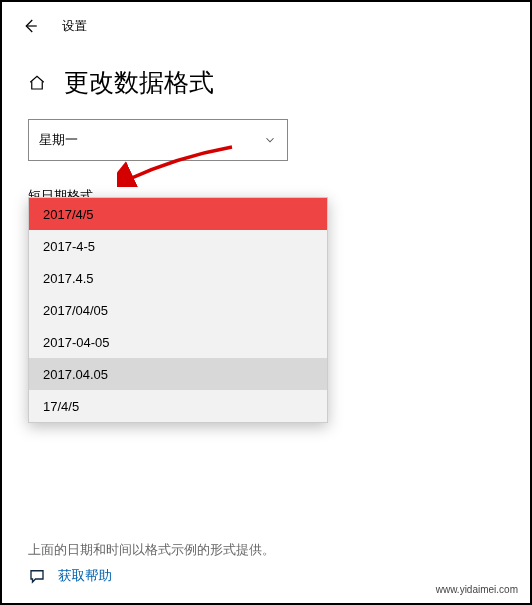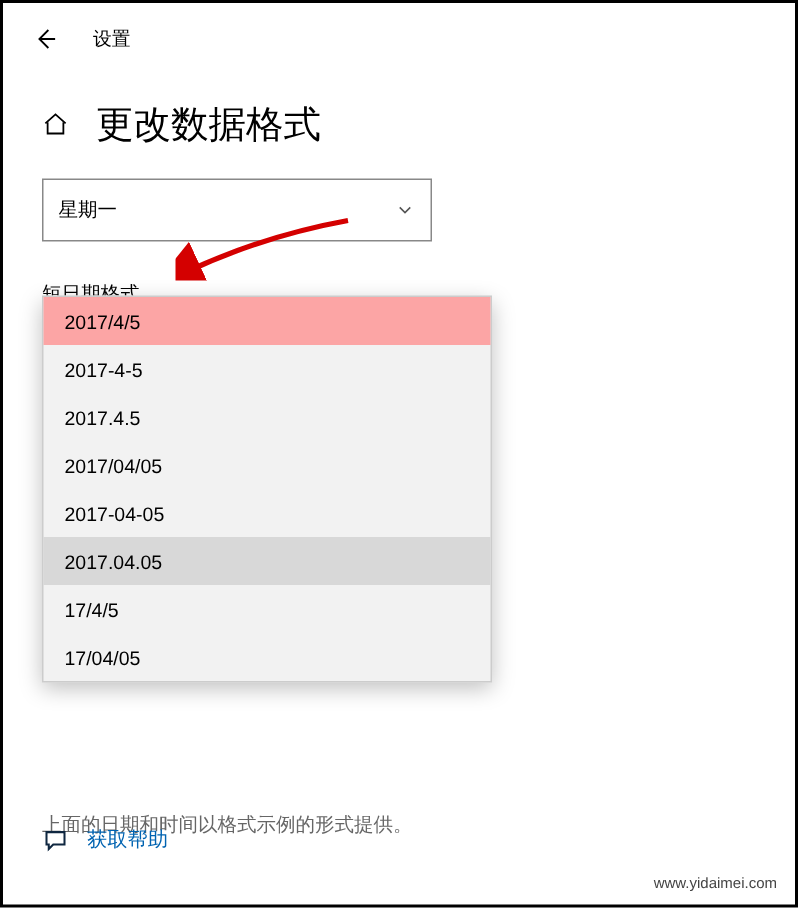--- a/index.html
+++ b/index.html
@@ -91,7 +91,7 @@
       cursor: pointer;
     }
     .dropdown-item.selected {
-      background: #fca5a5;
+      background: #ef4444;
     }
     .dropdown-item.hovered {
       background: #d8d8d8;

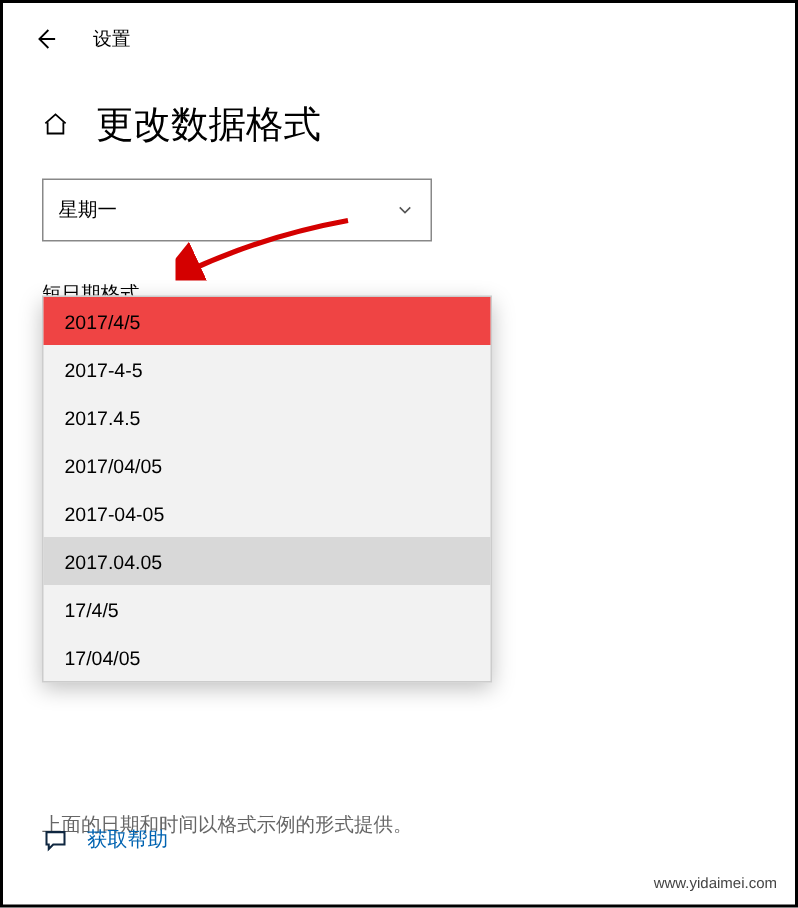--- a/index.html
+++ b/index.html
@@ -201,7 +201,6 @@
   <div class="dropdown-item">2017-04-05</div>
   <div class="dropdown-item hovered">2017.04.05</div>
   <div class="dropdown-item">17/4/5</div>
-  <div class="dropdown-item">17/04/05</div>
 </div>
 
 <div class="hint-text">上面的日期和时间以格式示例的形式提供。</div>

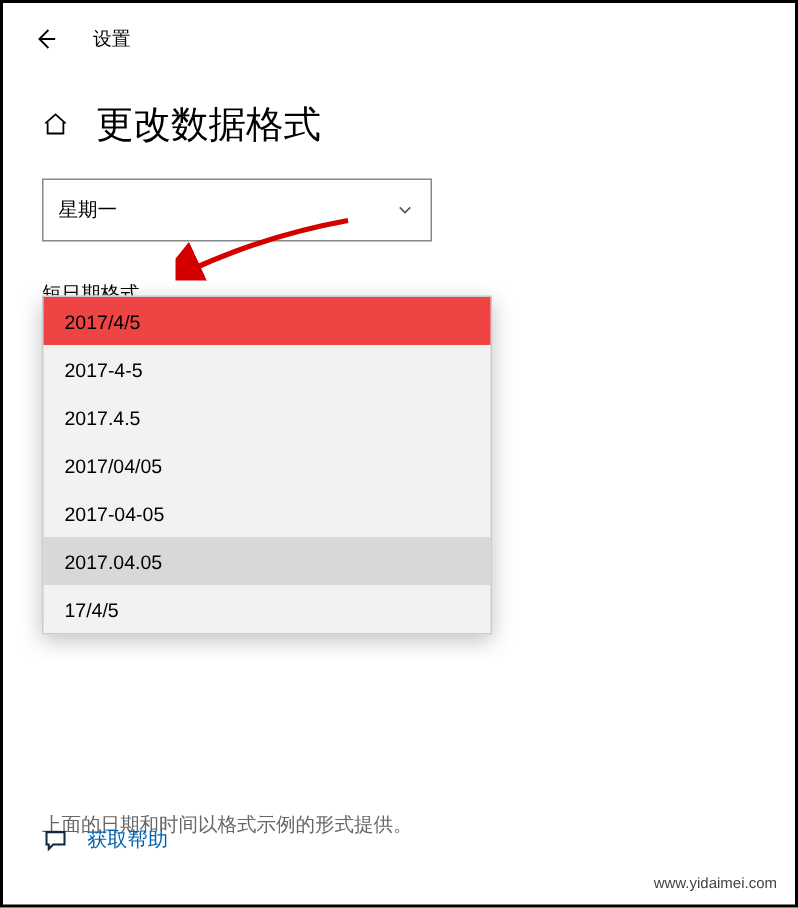--- a/index.html
+++ b/index.html
@@ -106,7 +106,7 @@
     .help-row {
       position: absolute;
       left: 26px;
-      bottom: 34px;
+      bottom: 18px;
       display: flex;
       align-items: flex-end;
       gap: 12px;

